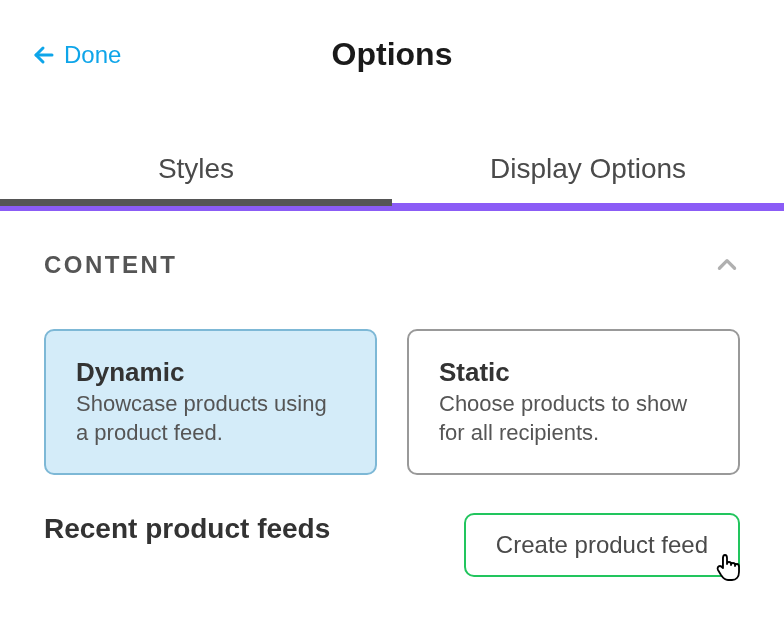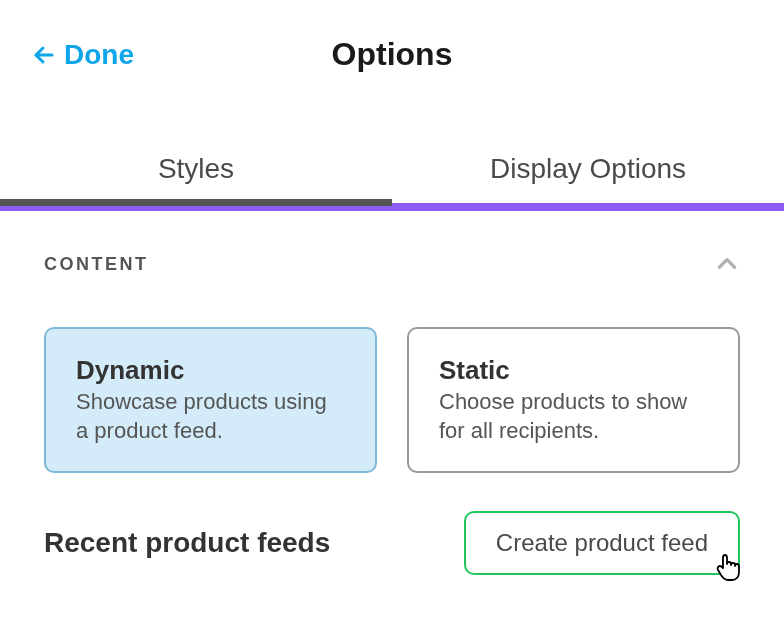--- a/index.html
+++ b/index.html
@@ -25,8 +25,8 @@
       align-items: center;
       gap: 8px;
       color: #0ea5e9;
-      font-size: 28px;
-      font-weight: 700;
+      font-size: 24px;
+      font-weight: 400;
       cursor: pointer;
       position: absolute;
       left: 32px;

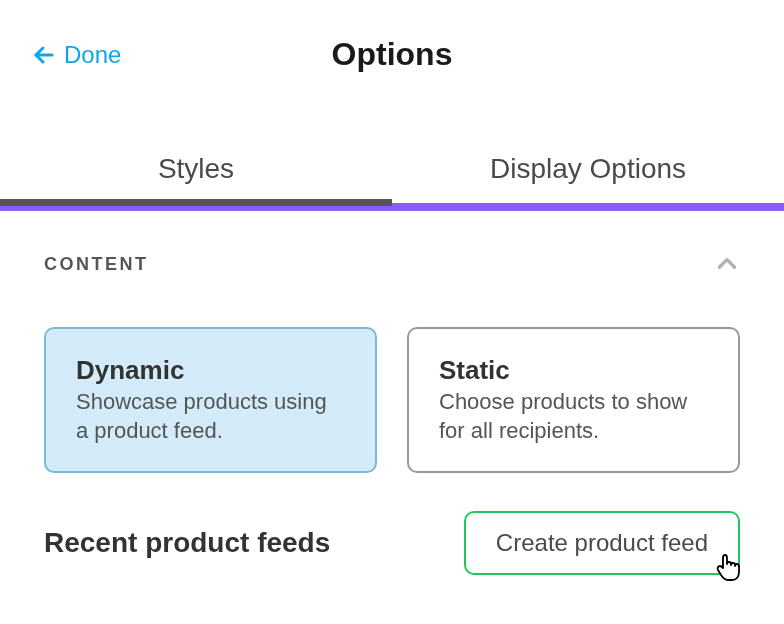--- a/index.html
+++ b/index.html
@@ -78,7 +78,7 @@
       margin-bottom: 50px;
     }
     .section-title {
-      font-size: 18px;
+      font-size: 24px;
       font-weight: 600;
       letter-spacing: 2.5px;
       color: #555555;

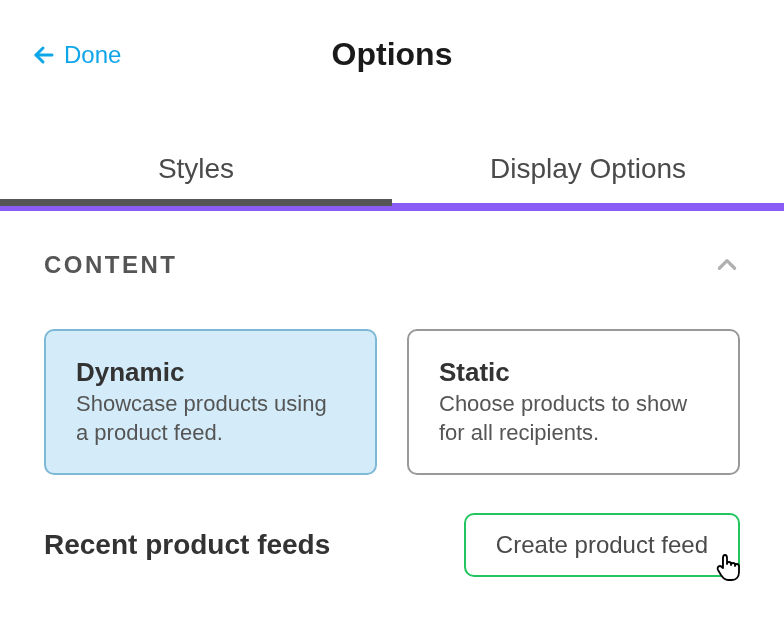--- a/index.html
+++ b/index.html
@@ -118,7 +118,6 @@
     }
     .feeds-row {
       display: flex;
-      align-items: center;
       justify-content: space-between;
     }
     .feeds-title {

